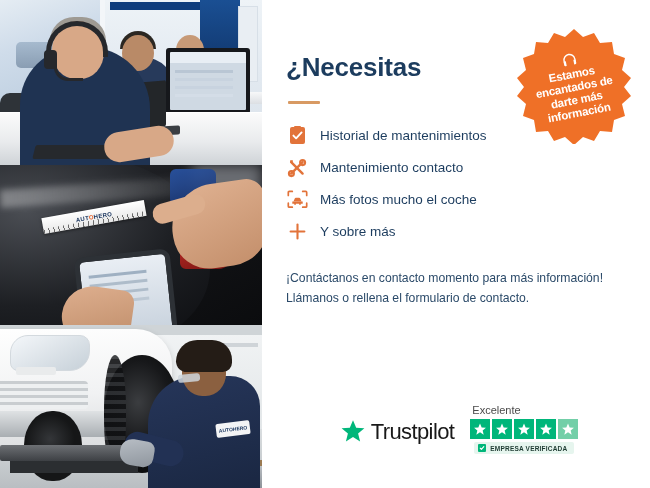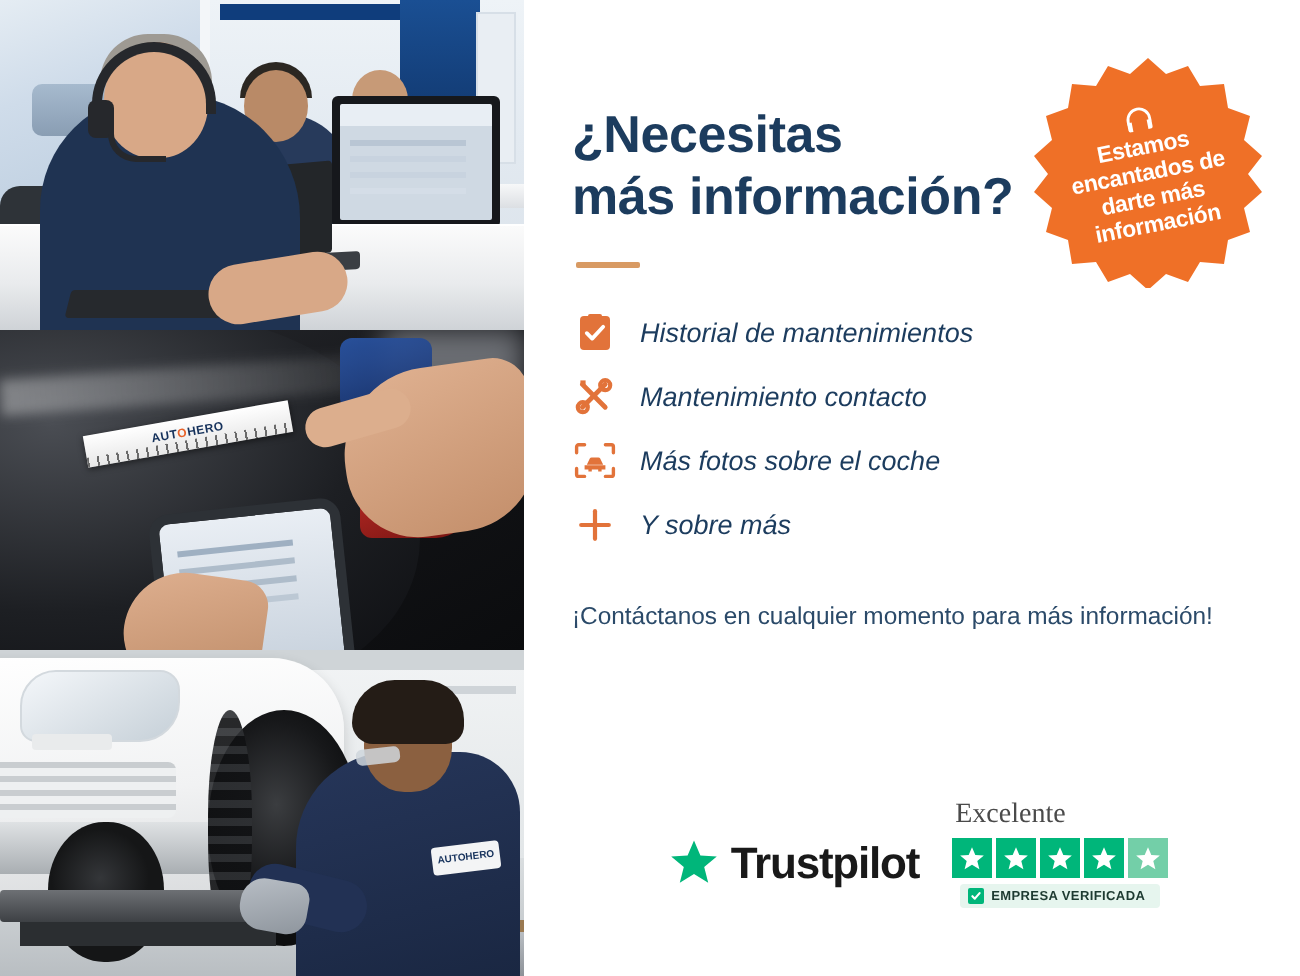--- a/index.html
+++ b/index.html
@@ -582,7 +582,6 @@
 
     <h1 class="headline">
       <span>¿Necesitas</span><br>
-      <span>más información?</span>
     </h1>
 
     <div class="rule"></div>

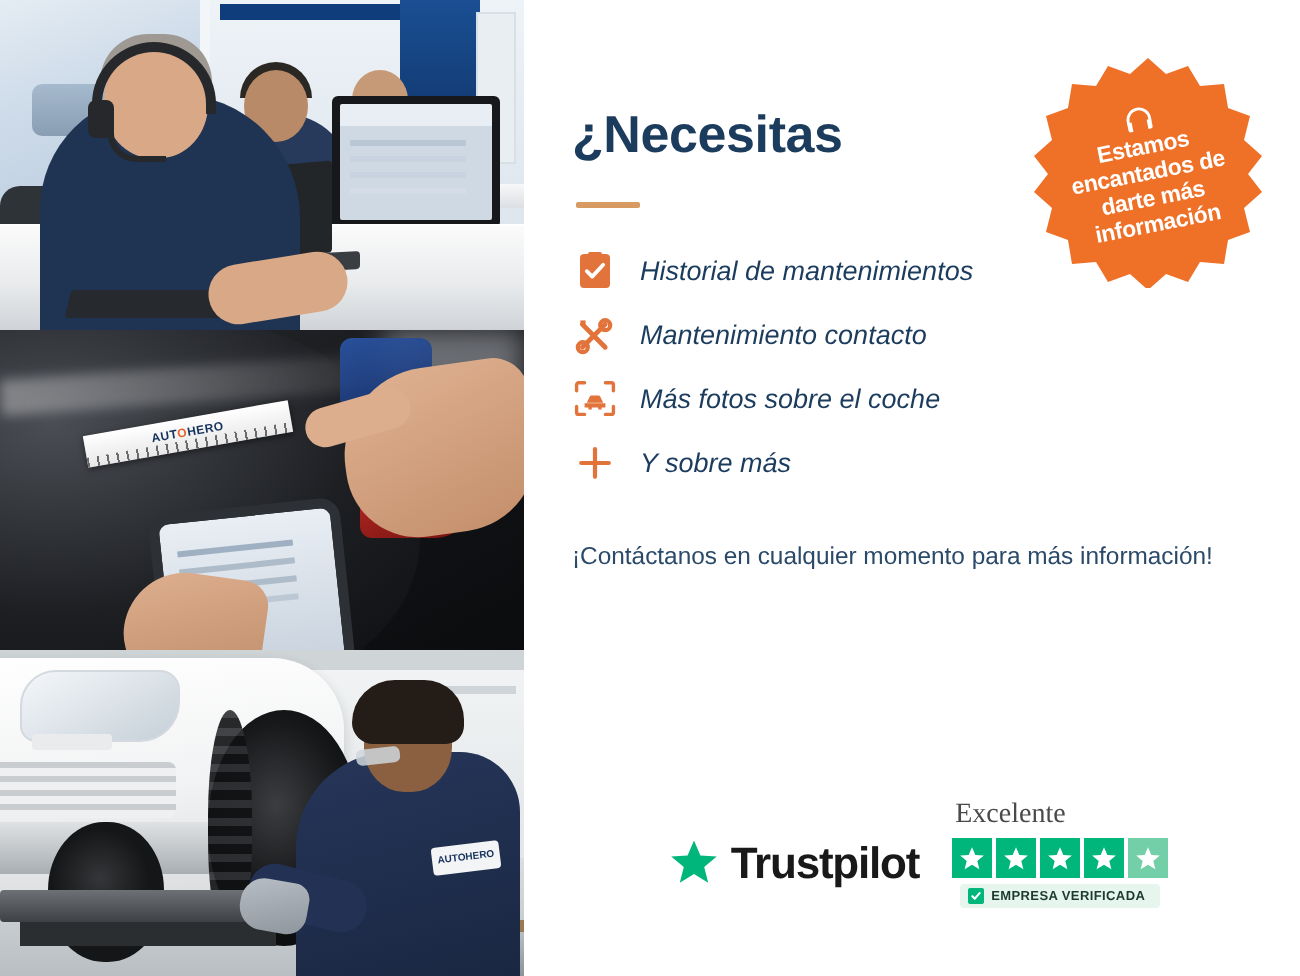--- a/index.html
+++ b/index.html
@@ -387,7 +387,6 @@
     color: #1c3c5e;
     line-height: 1;
     white-space: nowrap;
-    font-style: italic;
   }
 
   .contact {

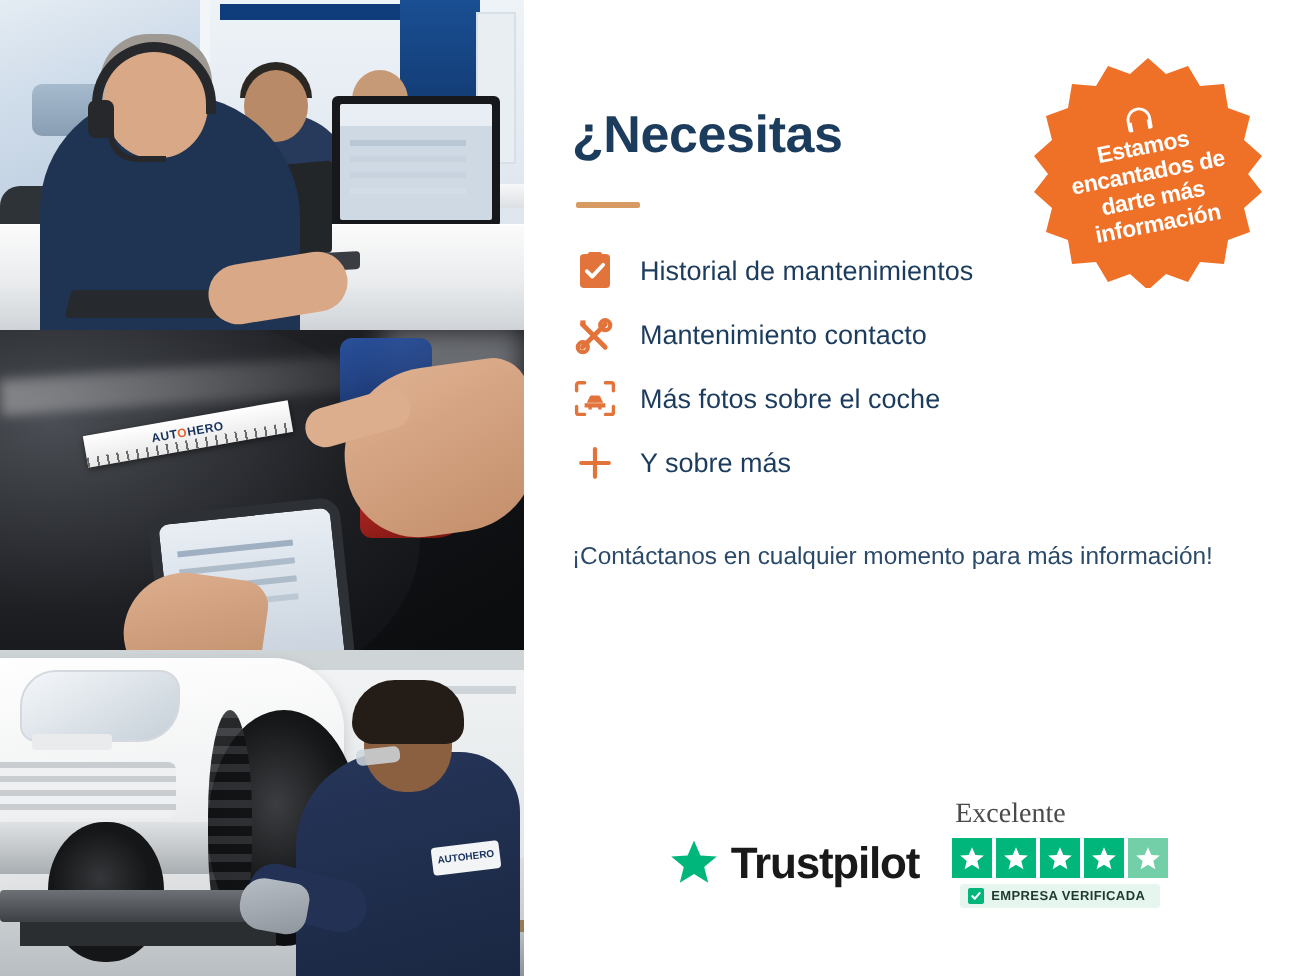--- a/index.html
+++ b/index.html
@@ -641,7 +641,7 @@
             <path d="M6.4 11.4 l1.5 -3.1 a1 1 0 0 1 .9 -.6 h3.4 a1 1 0 0 1 .9 .6 l1.5 3.1 z" fill="#e2733a"></path>
           </svg>
         </span>
-        <span class="flabel">Más fotos sobre el coche</span>
+        <span class="flabel">Más fotos mucho el coche</span>
       </li>
 
       <li class="feature">

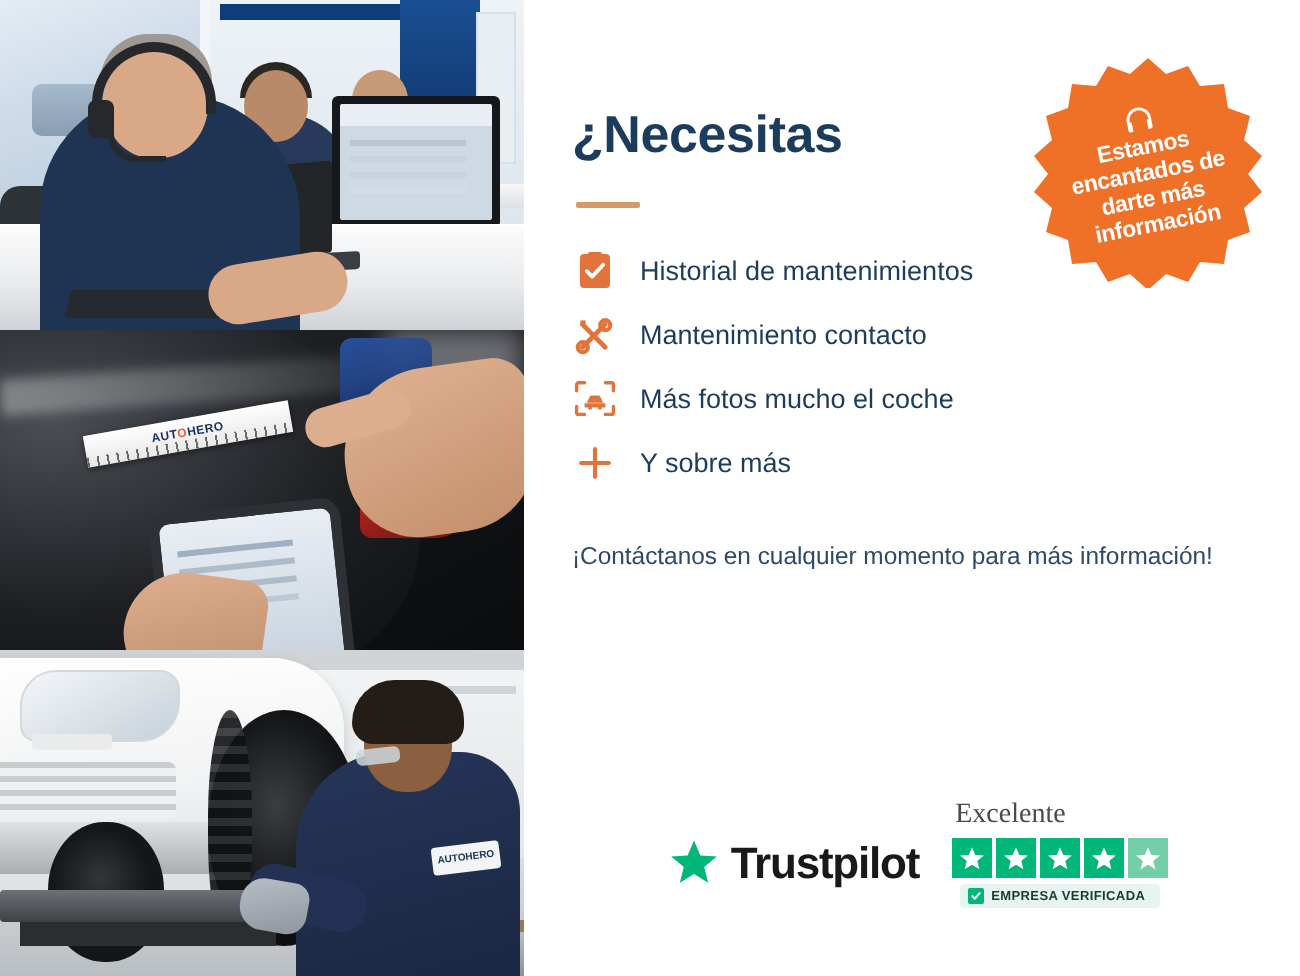--- a/index.html
+++ b/index.html
@@ -659,7 +659,7 @@
     </ul>
 
     <div class="contact">
-      <div>¡Contáctanos en cualquier momento para más información!</div>
+      <div>¡Contáctanos en contacto momento para más información!</div>
     </div>
 
     <div class="trust">

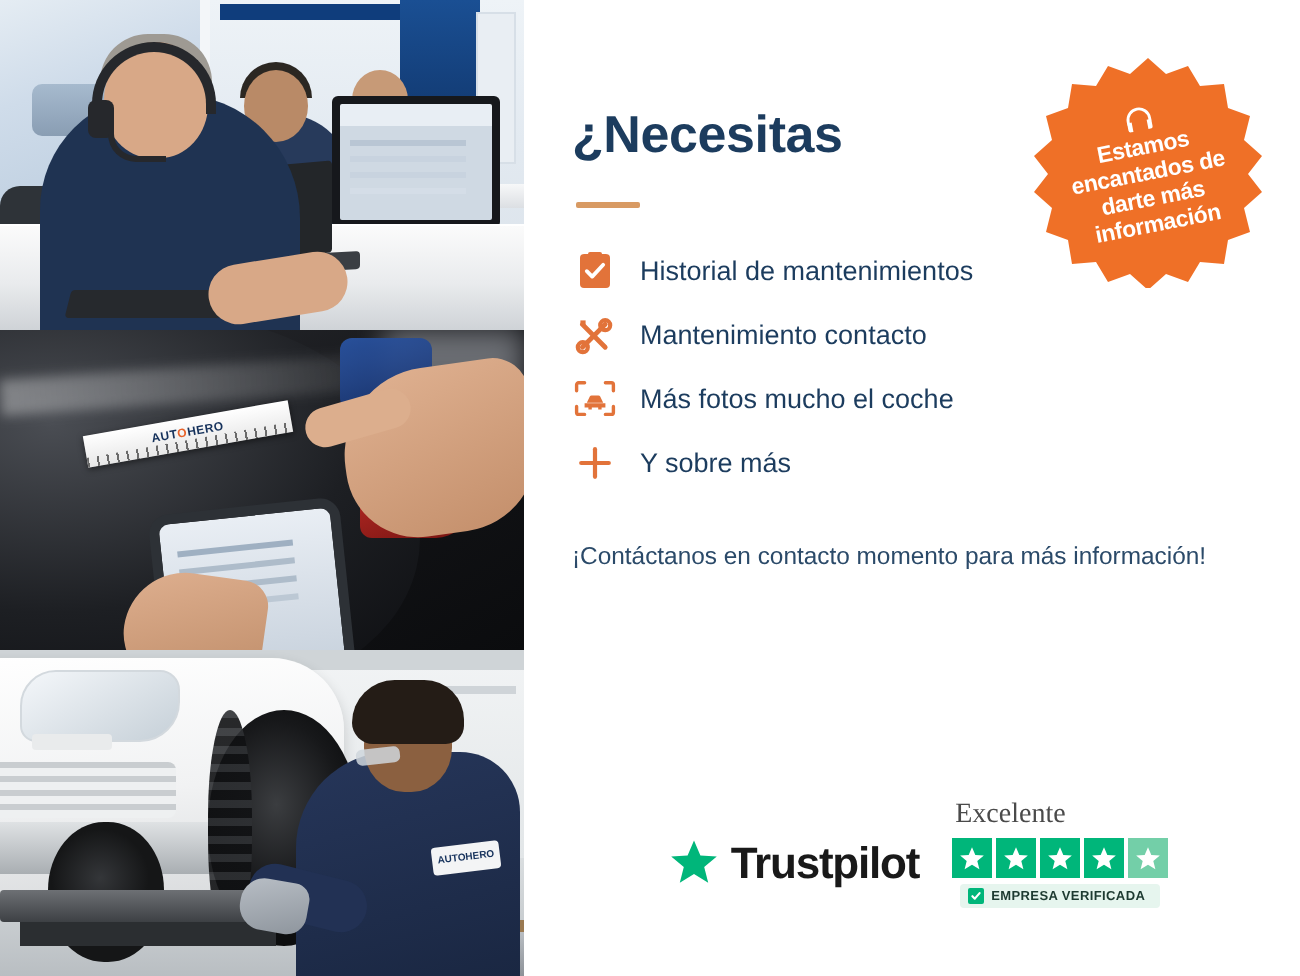--- a/index.html
+++ b/index.html
@@ -660,6 +660,7 @@
 
     <div class="contact">
       <div>¡Contáctanos en contacto momento para más información!</div>
+      <div>Llámanos o rellena el formulario de contacto.</div>
     </div>
 
     <div class="trust">

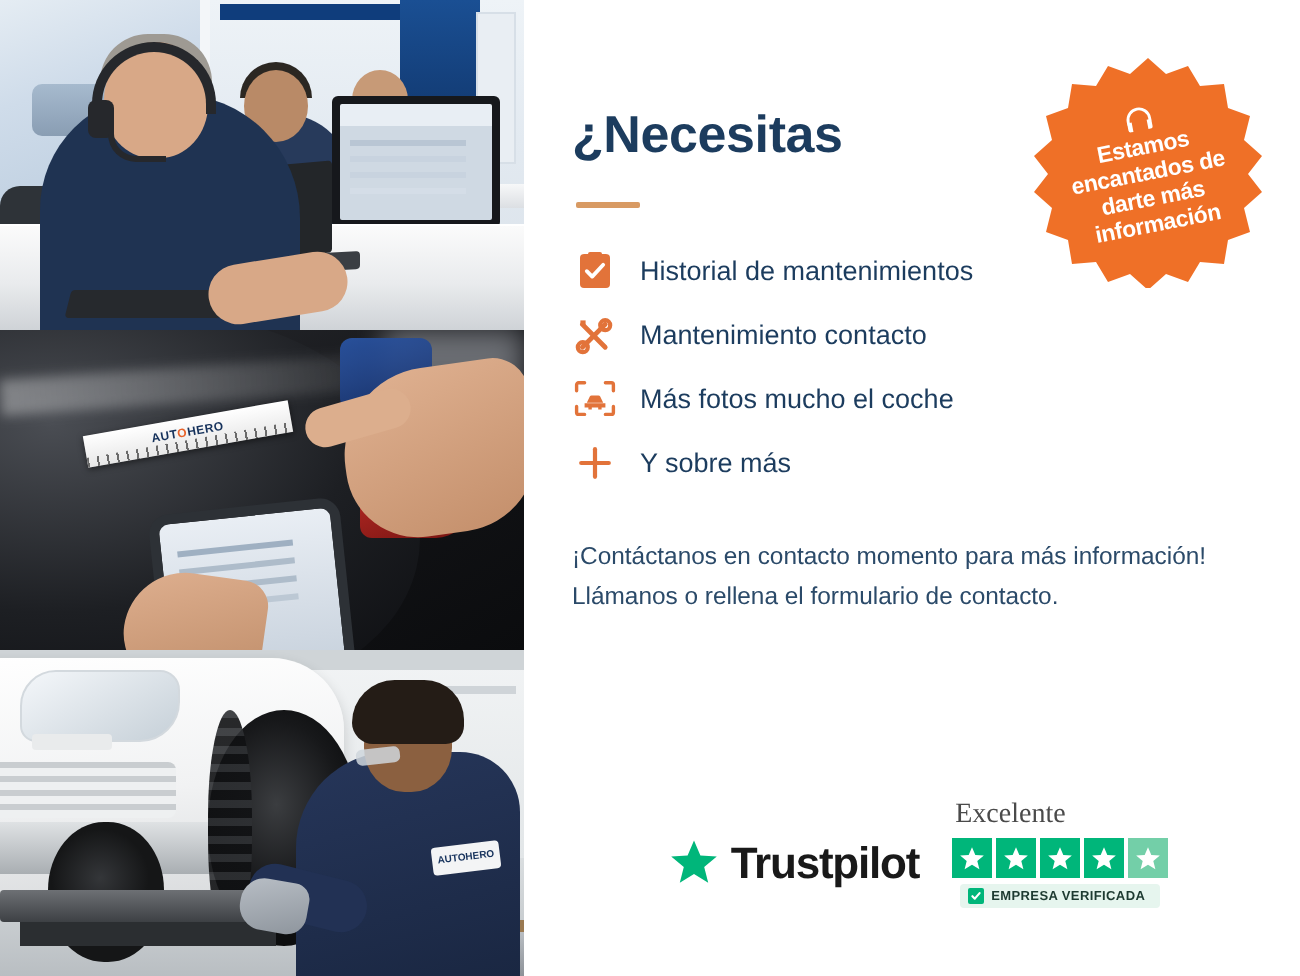--- a/index.html
+++ b/index.html
@@ -457,11 +457,10 @@
     gap: 3px;
   }
   .tp-excelente {
-    font-size: 14px;
+    font-size: 11px;
     color: #4a4a4a;
     align-self: flex-start;
     margin-left: 2px;
-    font-family: Liberation Serif, serif;
   }
   .tp-stars {
     display: flex;

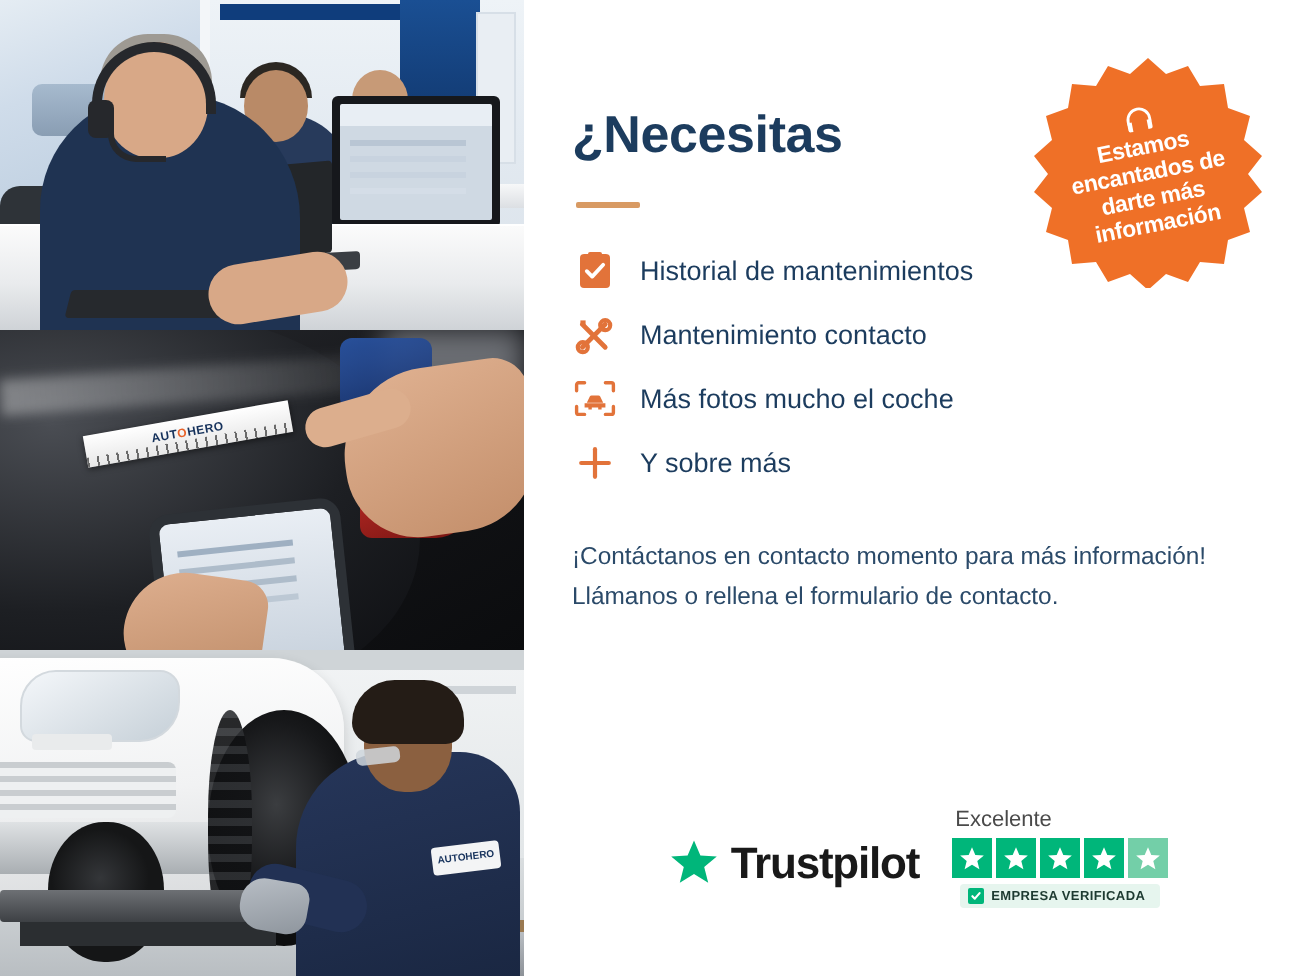--- a/index.html
+++ b/index.html
@@ -445,7 +445,7 @@
   }
   .tp-logo .tpname {
     font-size: 22px;
-    font-weight: bold;
+    font-weight: normal;
     color: #191919;
     letter-spacing: -0.6px;
     line-height: 1;

